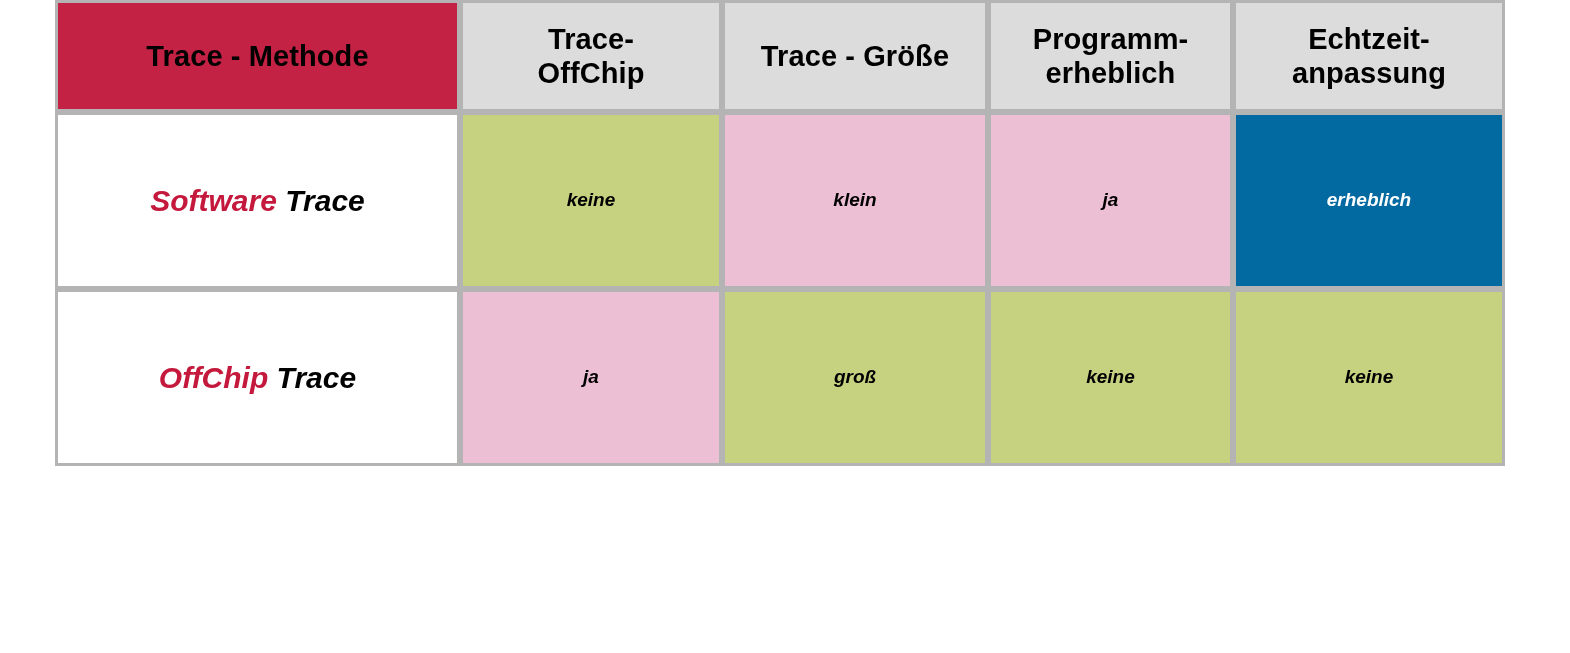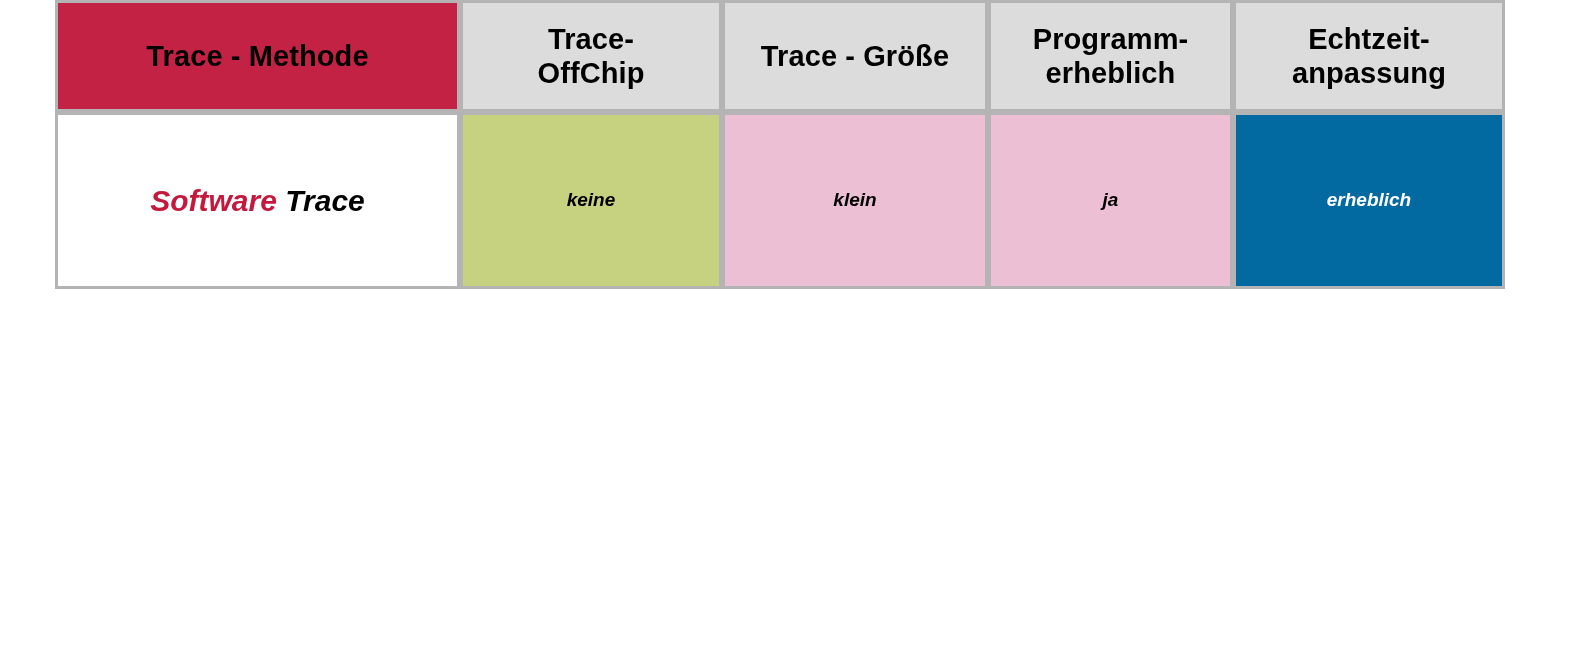--- a/index.html
+++ b/index.html
@@ -143,6 +143,15 @@
           <td class="val crimson">erheblich</td>
         </tr>
 
+        <tr>
+          <td class="method-cell">
+            <span class="hl">OffChip</span><span class="rest"> Trace</span>
+          </td>
+          <td class="val pink">ja</td>
+          <td class="val green">groß</td>
+          <td class="val green">keine</td>
+          <td class="val green">keine</td>
+        </tr>
 
 
       </tbody>

